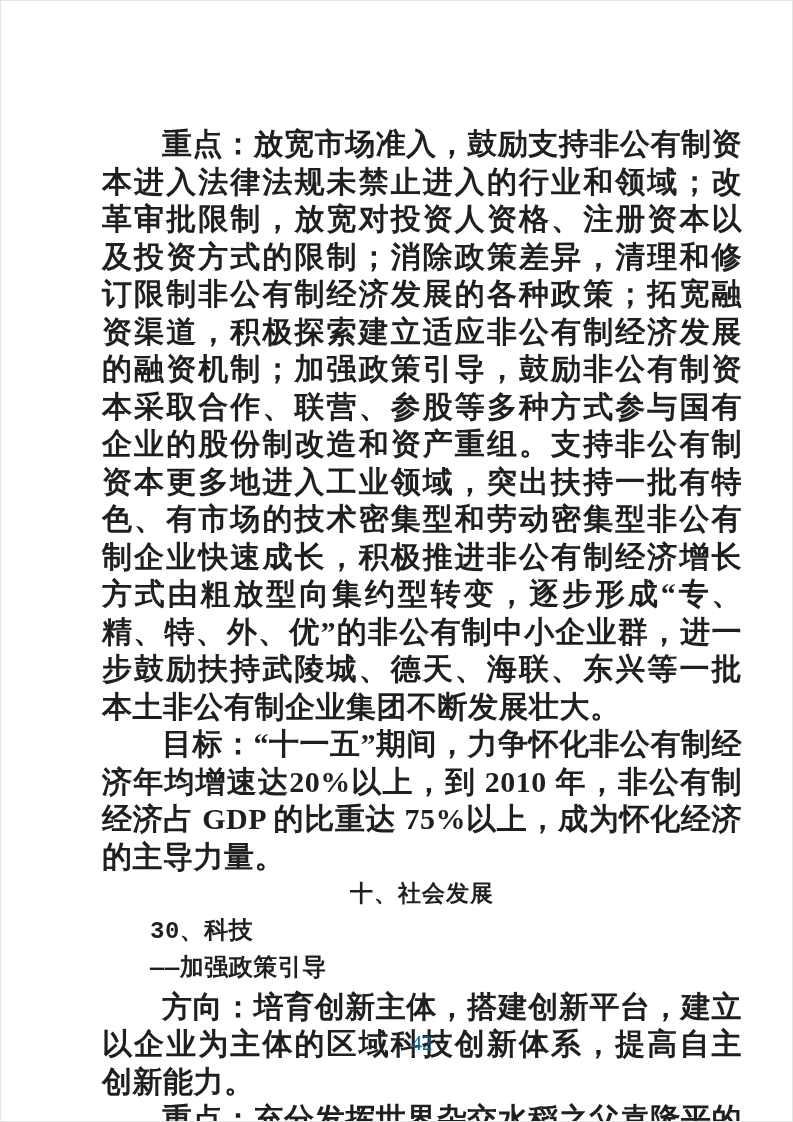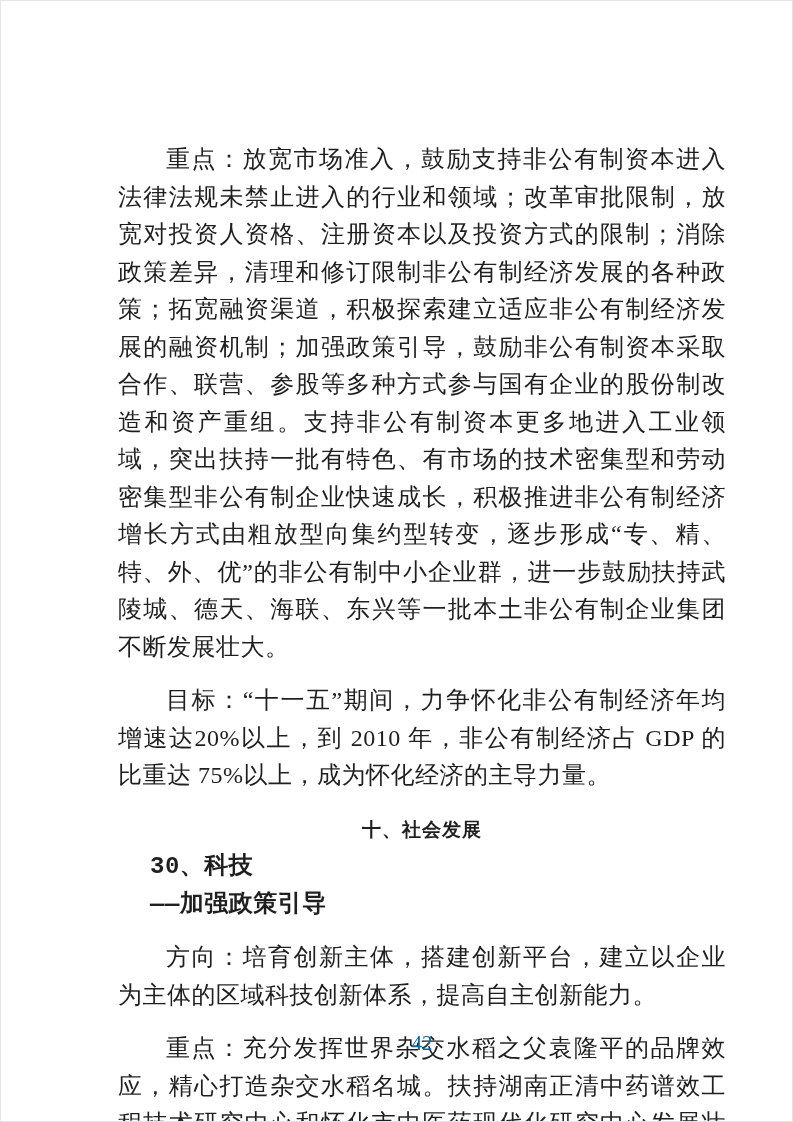--- a/index.html
+++ b/index.html
@@ -25,14 +25,14 @@
     width: 640px;
   }
   .para {
-    margin: 16px;
-    font-size: 24px;
+    margin: 0;
+    font-size: 30px;
     line-height: 37.5px;
     text-align: justify;
     text-align-last: left;
     text-indent: 2em;
     letter-spacing: 0.5px;
-    font-weight: 400;
+    font-weight: 700;
   }
   .heading-section {
     margin: 0;

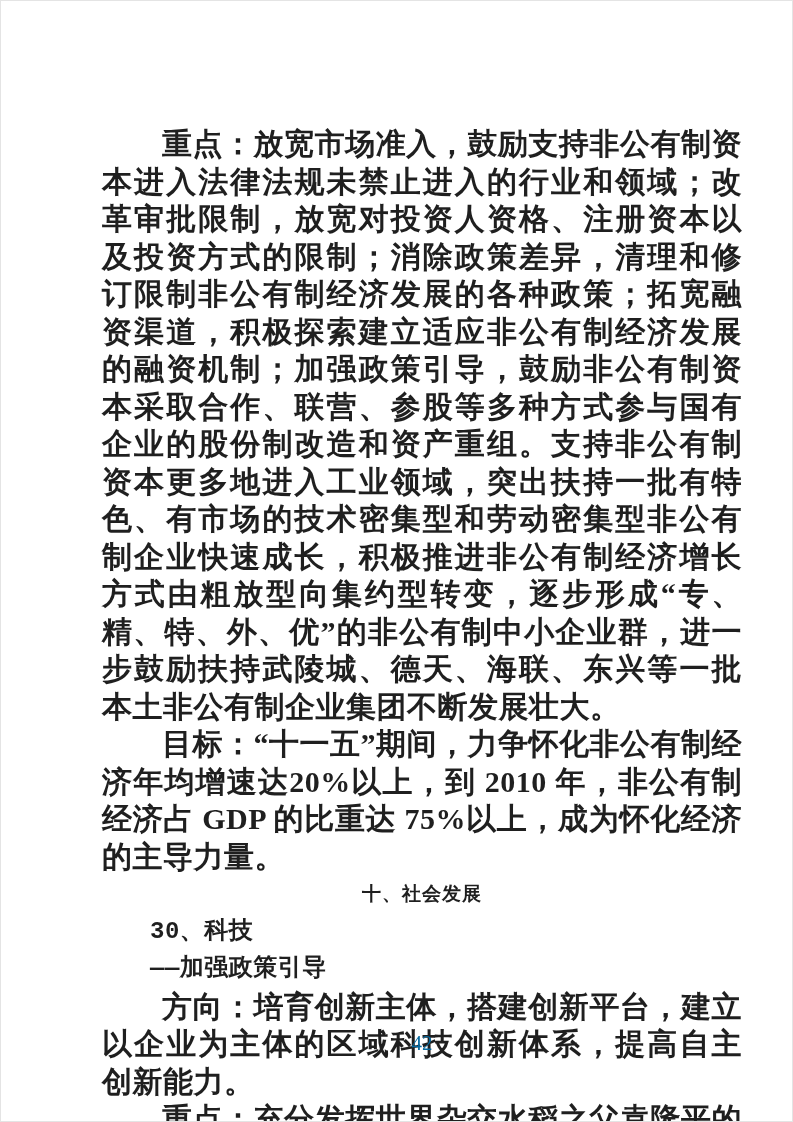--- a/index.html
+++ b/index.html
@@ -36,7 +36,7 @@
   }
   .heading-section {
     margin: 0;
-    font-size: 19px;
+    font-size: 23px;
     line-height: 37.5px;
     text-align: center;
     font-weight: 700;

